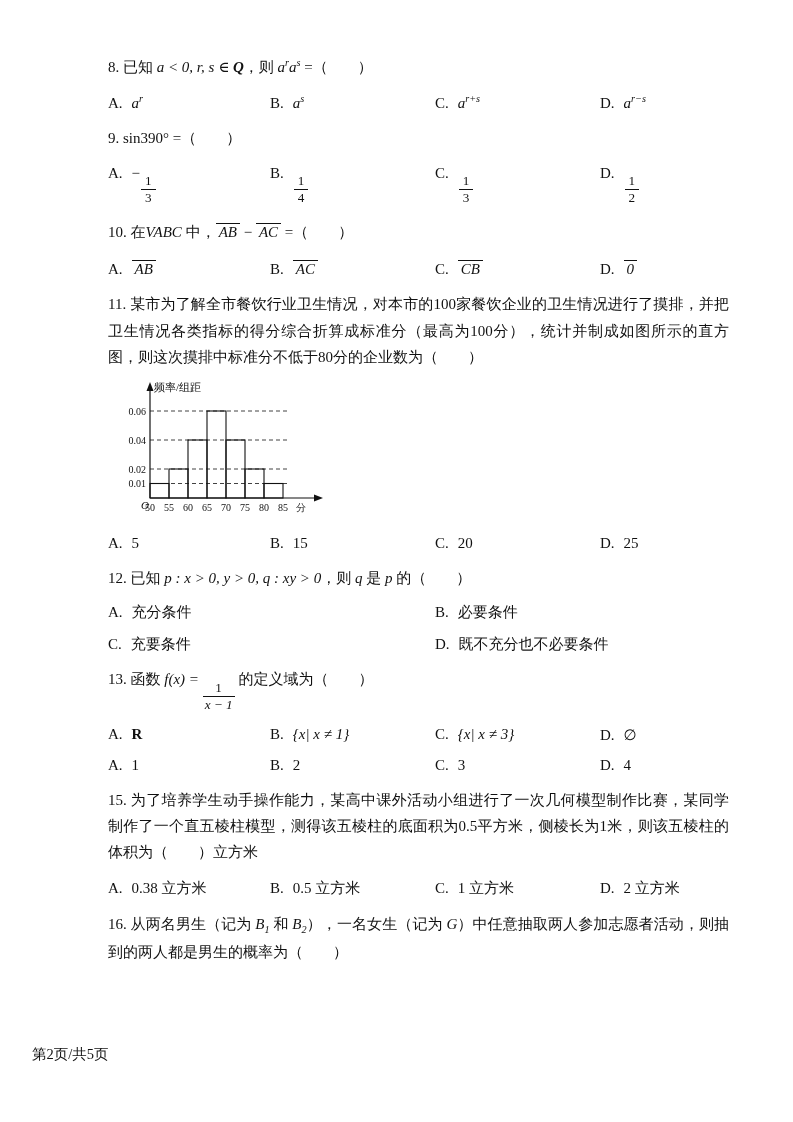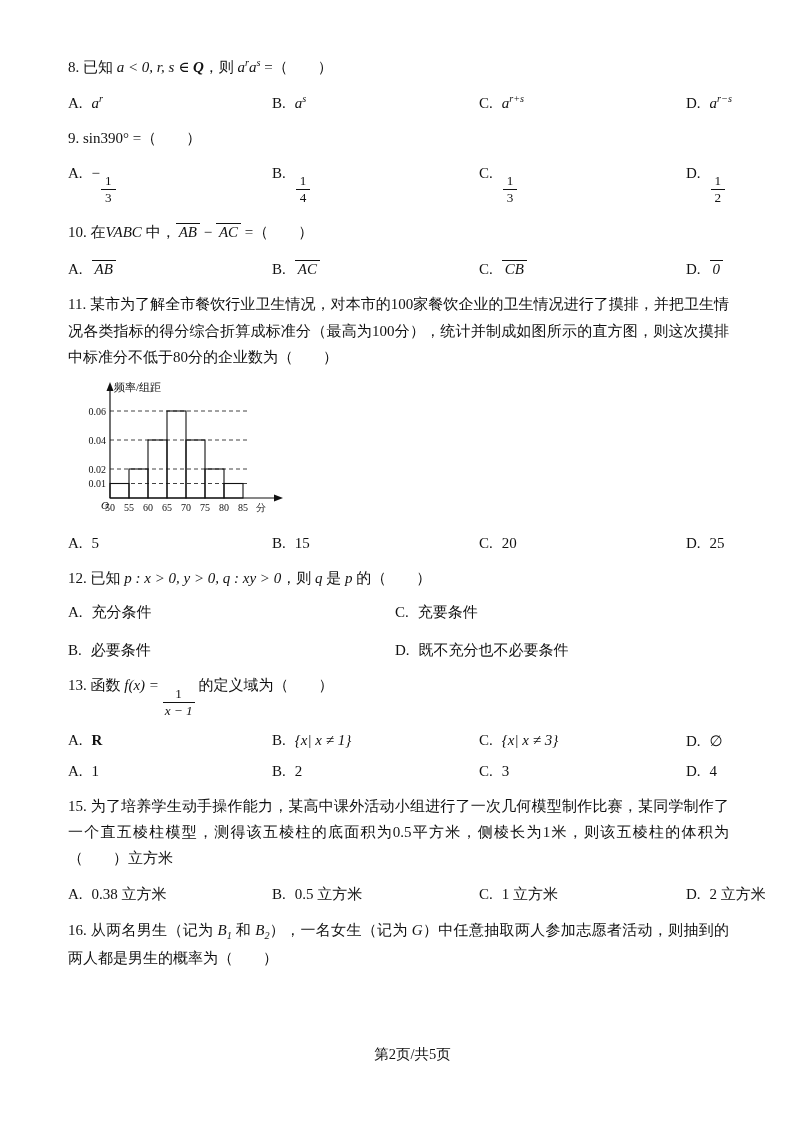--- a/index.html
+++ b/index.html
@@ -10,7 +10,7 @@
     font-family: "Liberation Serif", "DejaVu Serif", serif;
     font-size: 15px; position: relative; overflow: hidden;
   }
-  .content { padding: 54px 64px 0 68px; }
+  .content { padding: 54px 64px 0 68px; margin-left: 40px; }
   .qblock { margin-bottom: 5px; }
   .stem { margin: 0; line-height: 1.75; text-align: justify; }
   .mi { font-style: italic; }

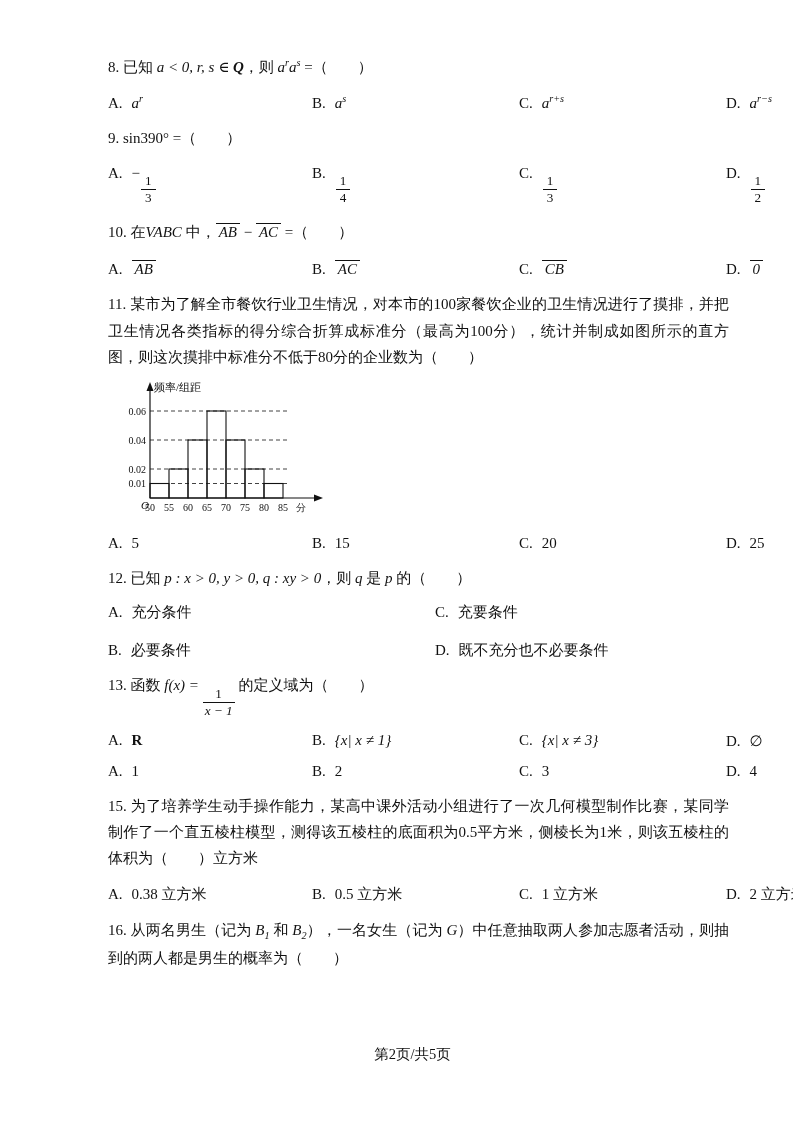--- a/index.html
+++ b/index.html
@@ -18,7 +18,7 @@
   sup, sub { font-size: 0.68em; font-style: italic; }
   .opts4 {
     display: grid; grid-template-columns: 162px 165px 165px 1fr;
-    align-items: center; margin: 13px 0 13px; gap: 42px;
+    align-items: center; margin: 13px 0 13px;
   }
   .opts2 {
     display: grid; grid-template-columns: 327px 1fr;

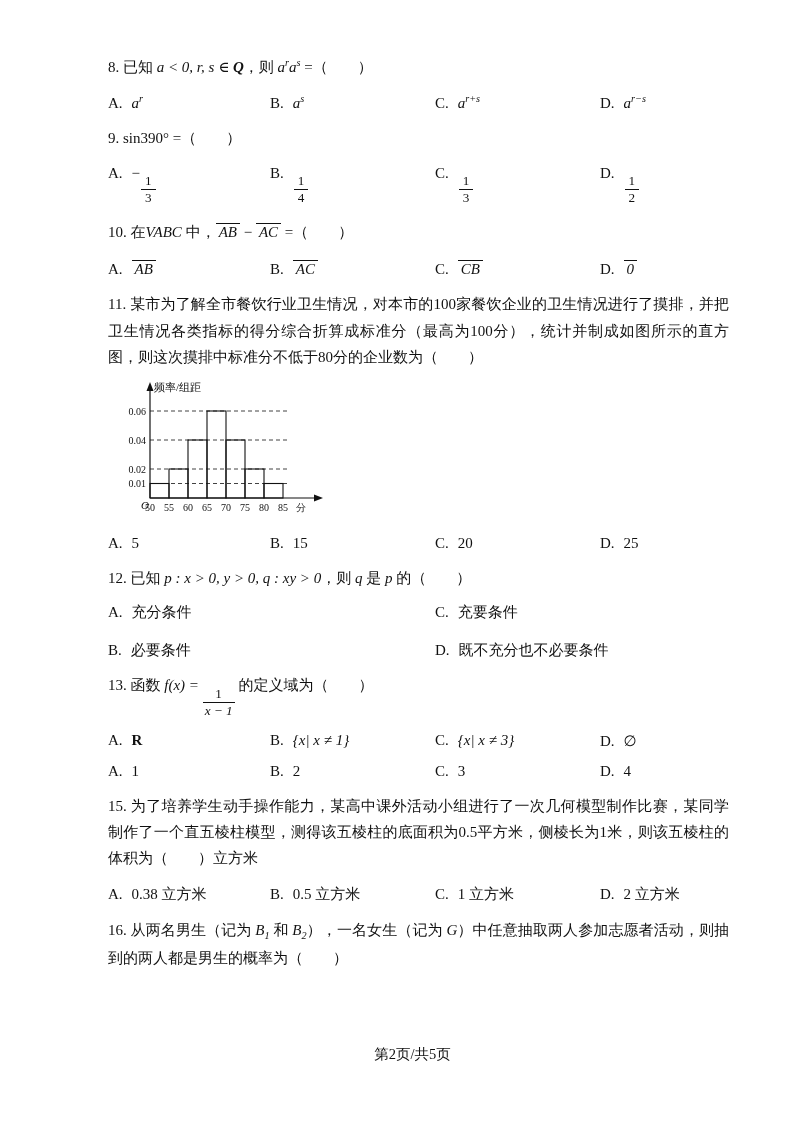--- a/index.html
+++ b/index.html
@@ -22,7 +22,7 @@
   }
   .opts2 {
     display: grid; grid-template-columns: 327px 1fr;
-    row-gap: 19px; margin: 12px 0 12px;
+    row-gap: 13px; margin: 12px 0 12px;
   }
   .opt { white-space: nowrap; }
   .opt-label { margin-right: 9px; }

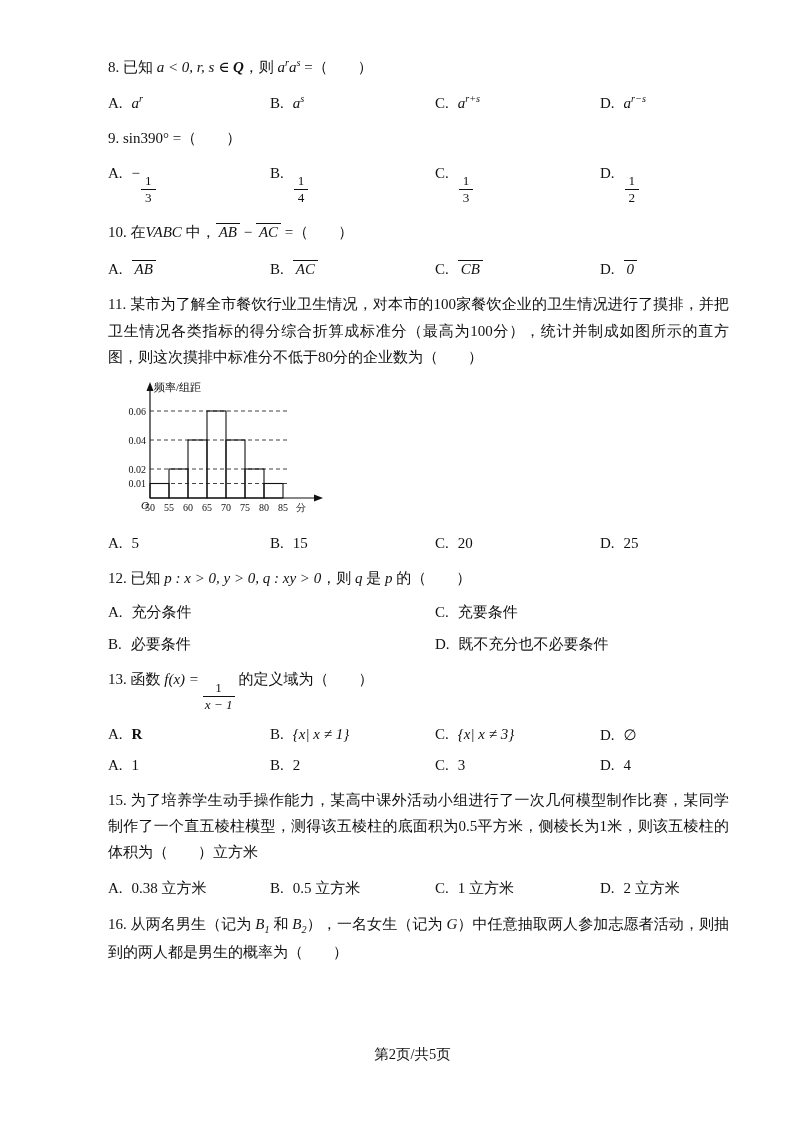--- a/index.html
+++ b/index.html
@@ -157,8 +157,8 @@
       <span>的（　　）</span></p>
     <div class="opts2">
       <span class="opt"><span class="opt-label">A.</span><span>充分条件</span></span>
+      <span class="opt"><span class="opt-label">B.</span><span>必要条件</span></span>
       <span class="opt"><span class="opt-label">C.</span><span>充要条件</span></span>
-      <span class="opt"><span class="opt-label">B.</span><span>必要条件</span></span>
       <span class="opt"><span class="opt-label">D.</span><span>既不充分也不必要条件</span></span>
     </div>
   </div>

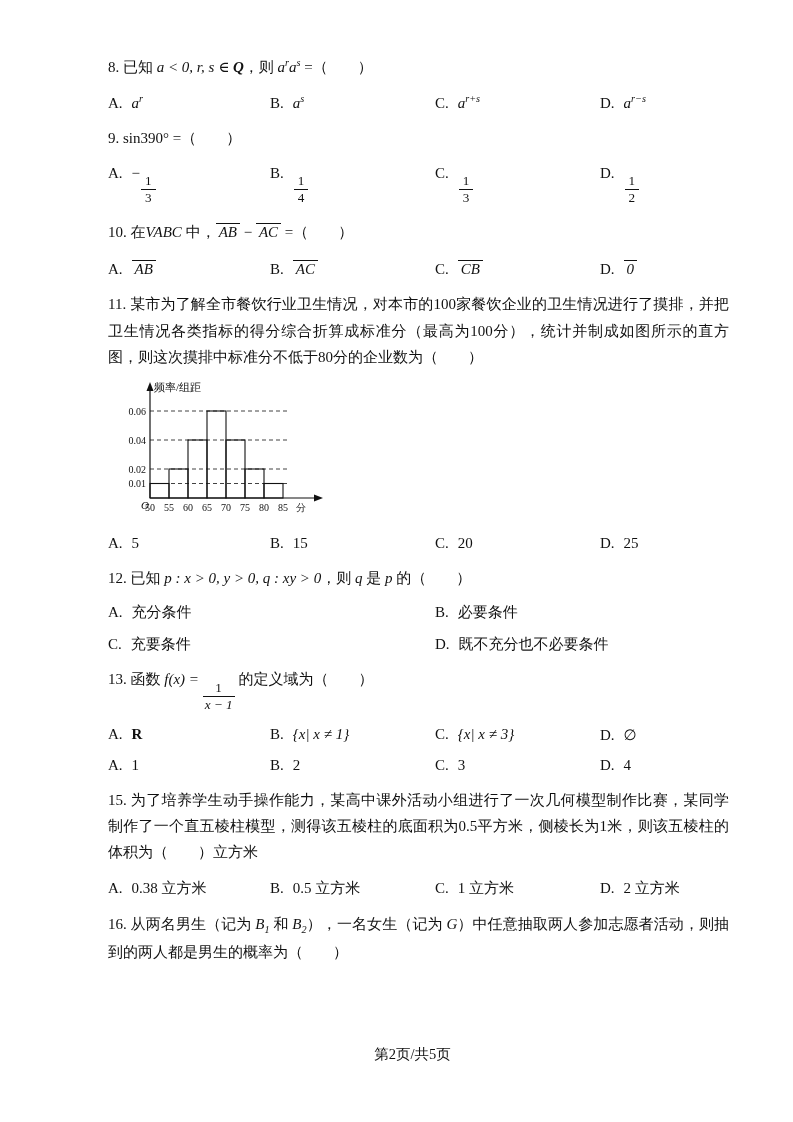--- a/index.html
+++ b/index.html
@@ -42,7 +42,7 @@
   svg text { font-family: "Liberation Serif", "DejaVu Serif", serif; fill: #111; }
   .footer {
     position: absolute; left: 0; right: 0; bottom: 58px;
-    text-align: center; font-size: 14.5px; padding-left: 32px;
+    font-size: 14.5px; padding-left: 32px;
   }
 </style>
 </head>

